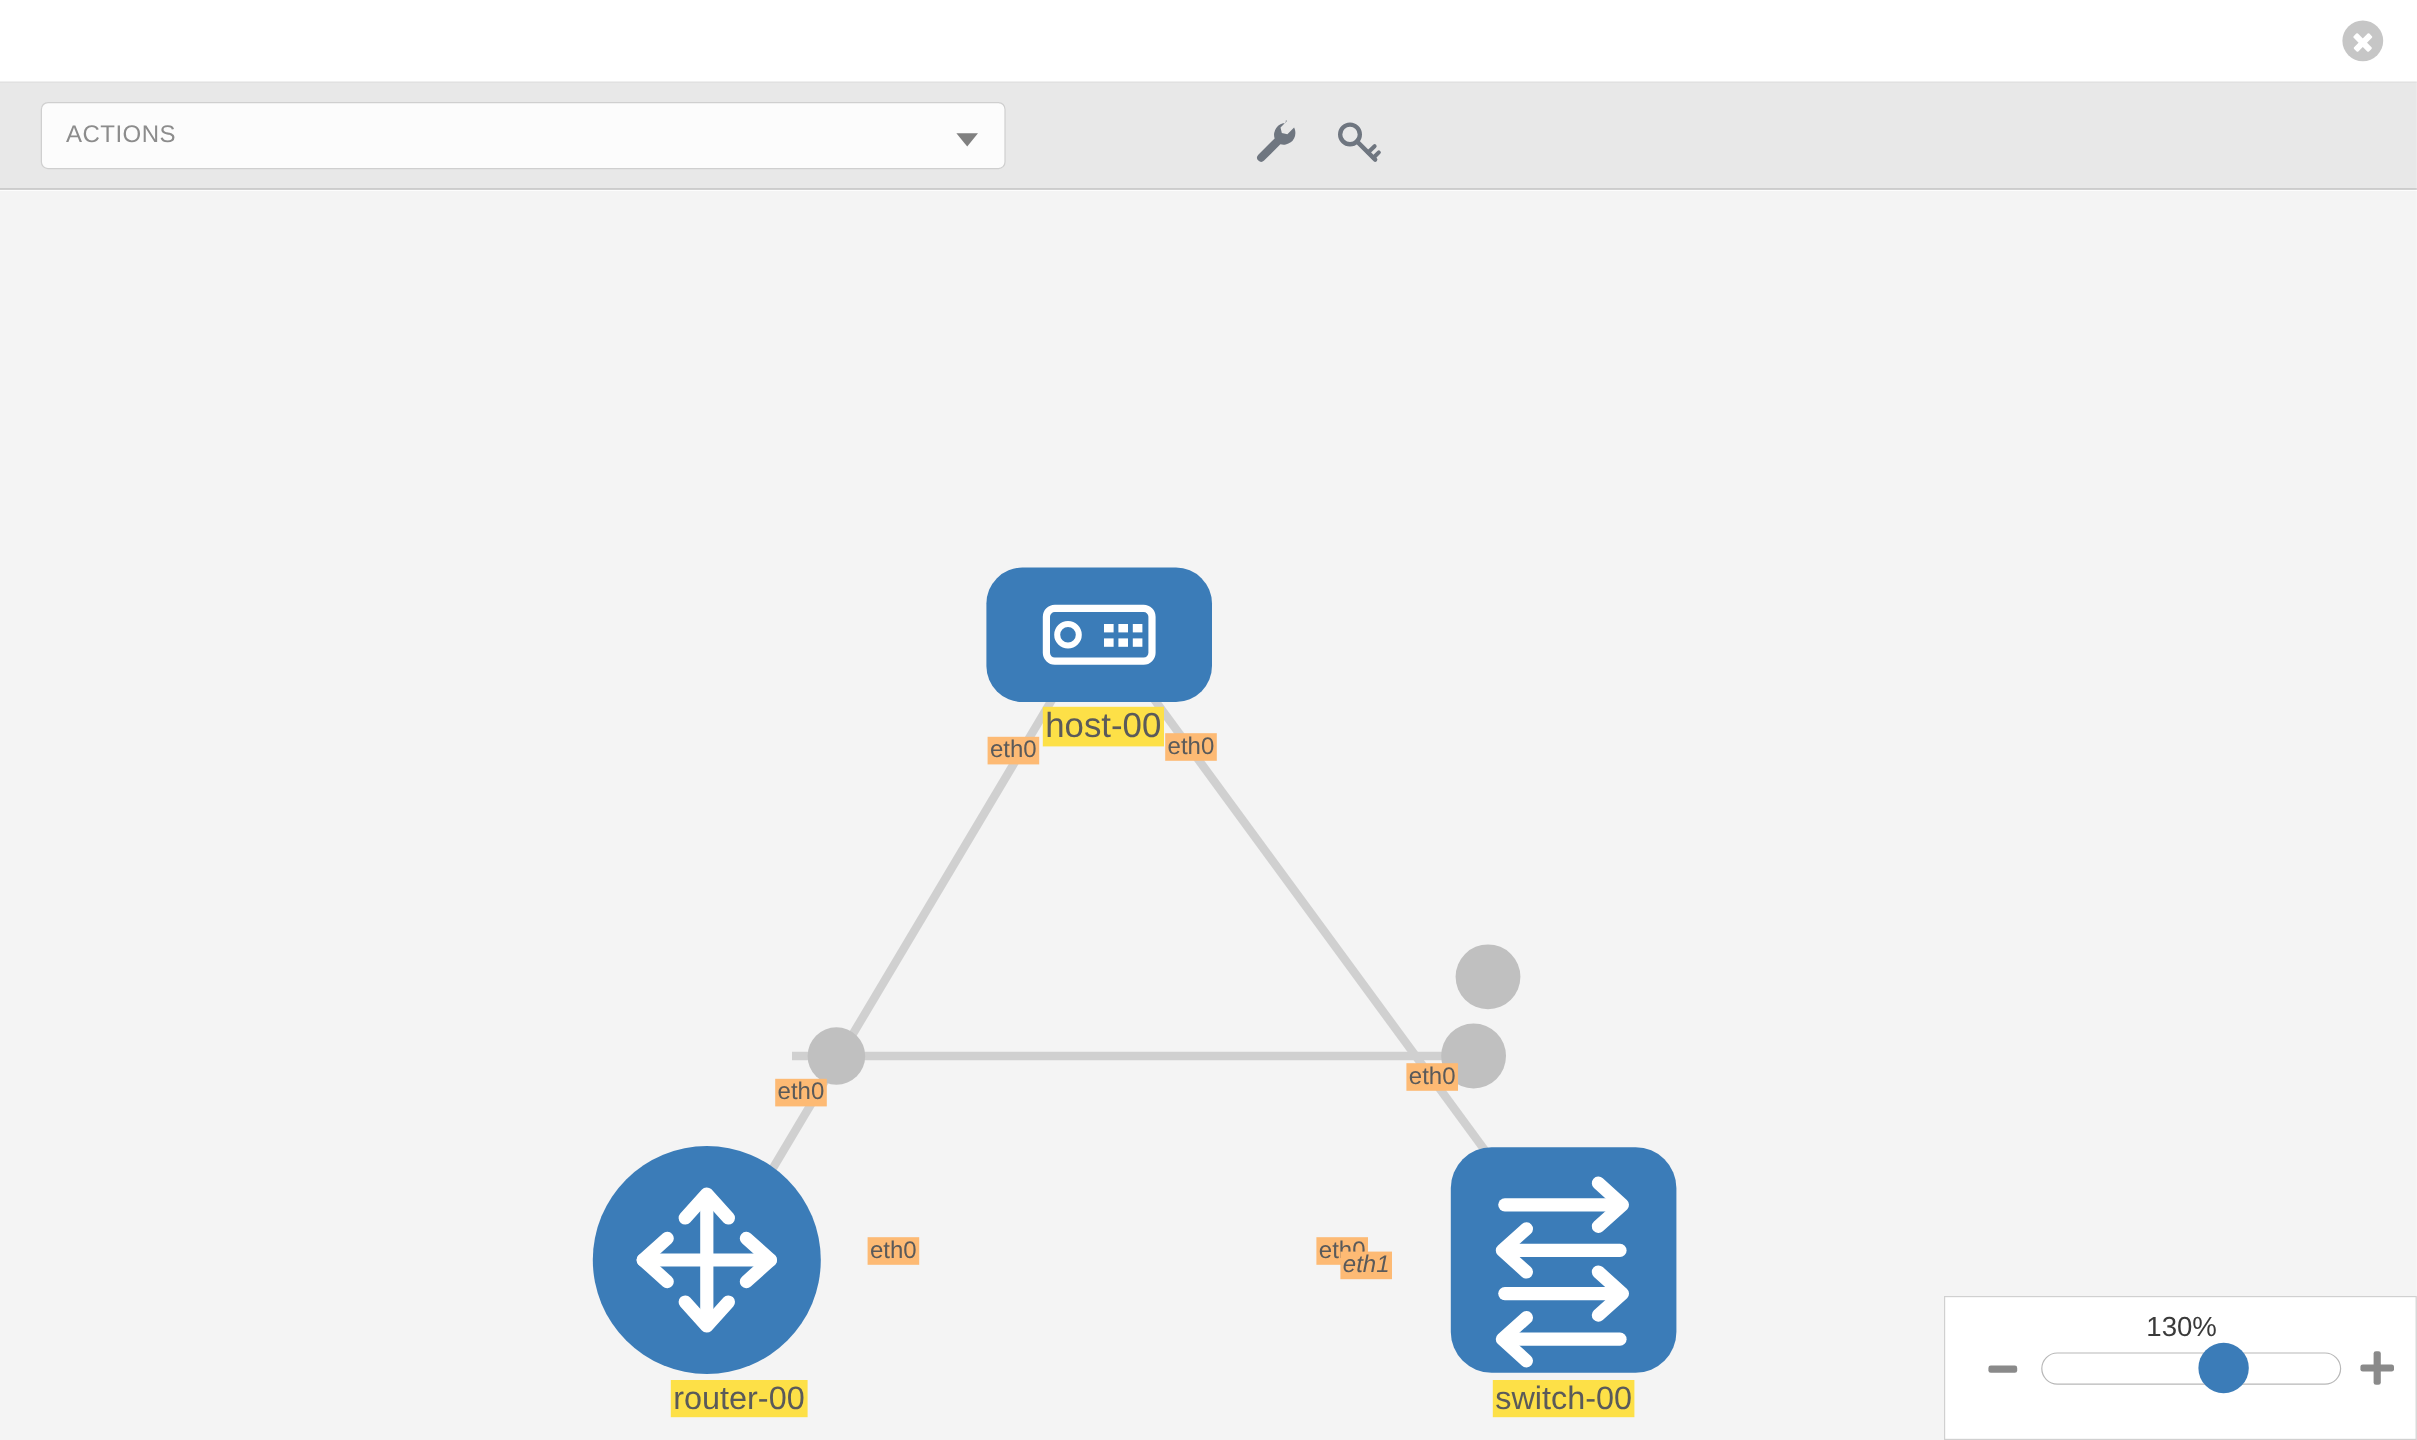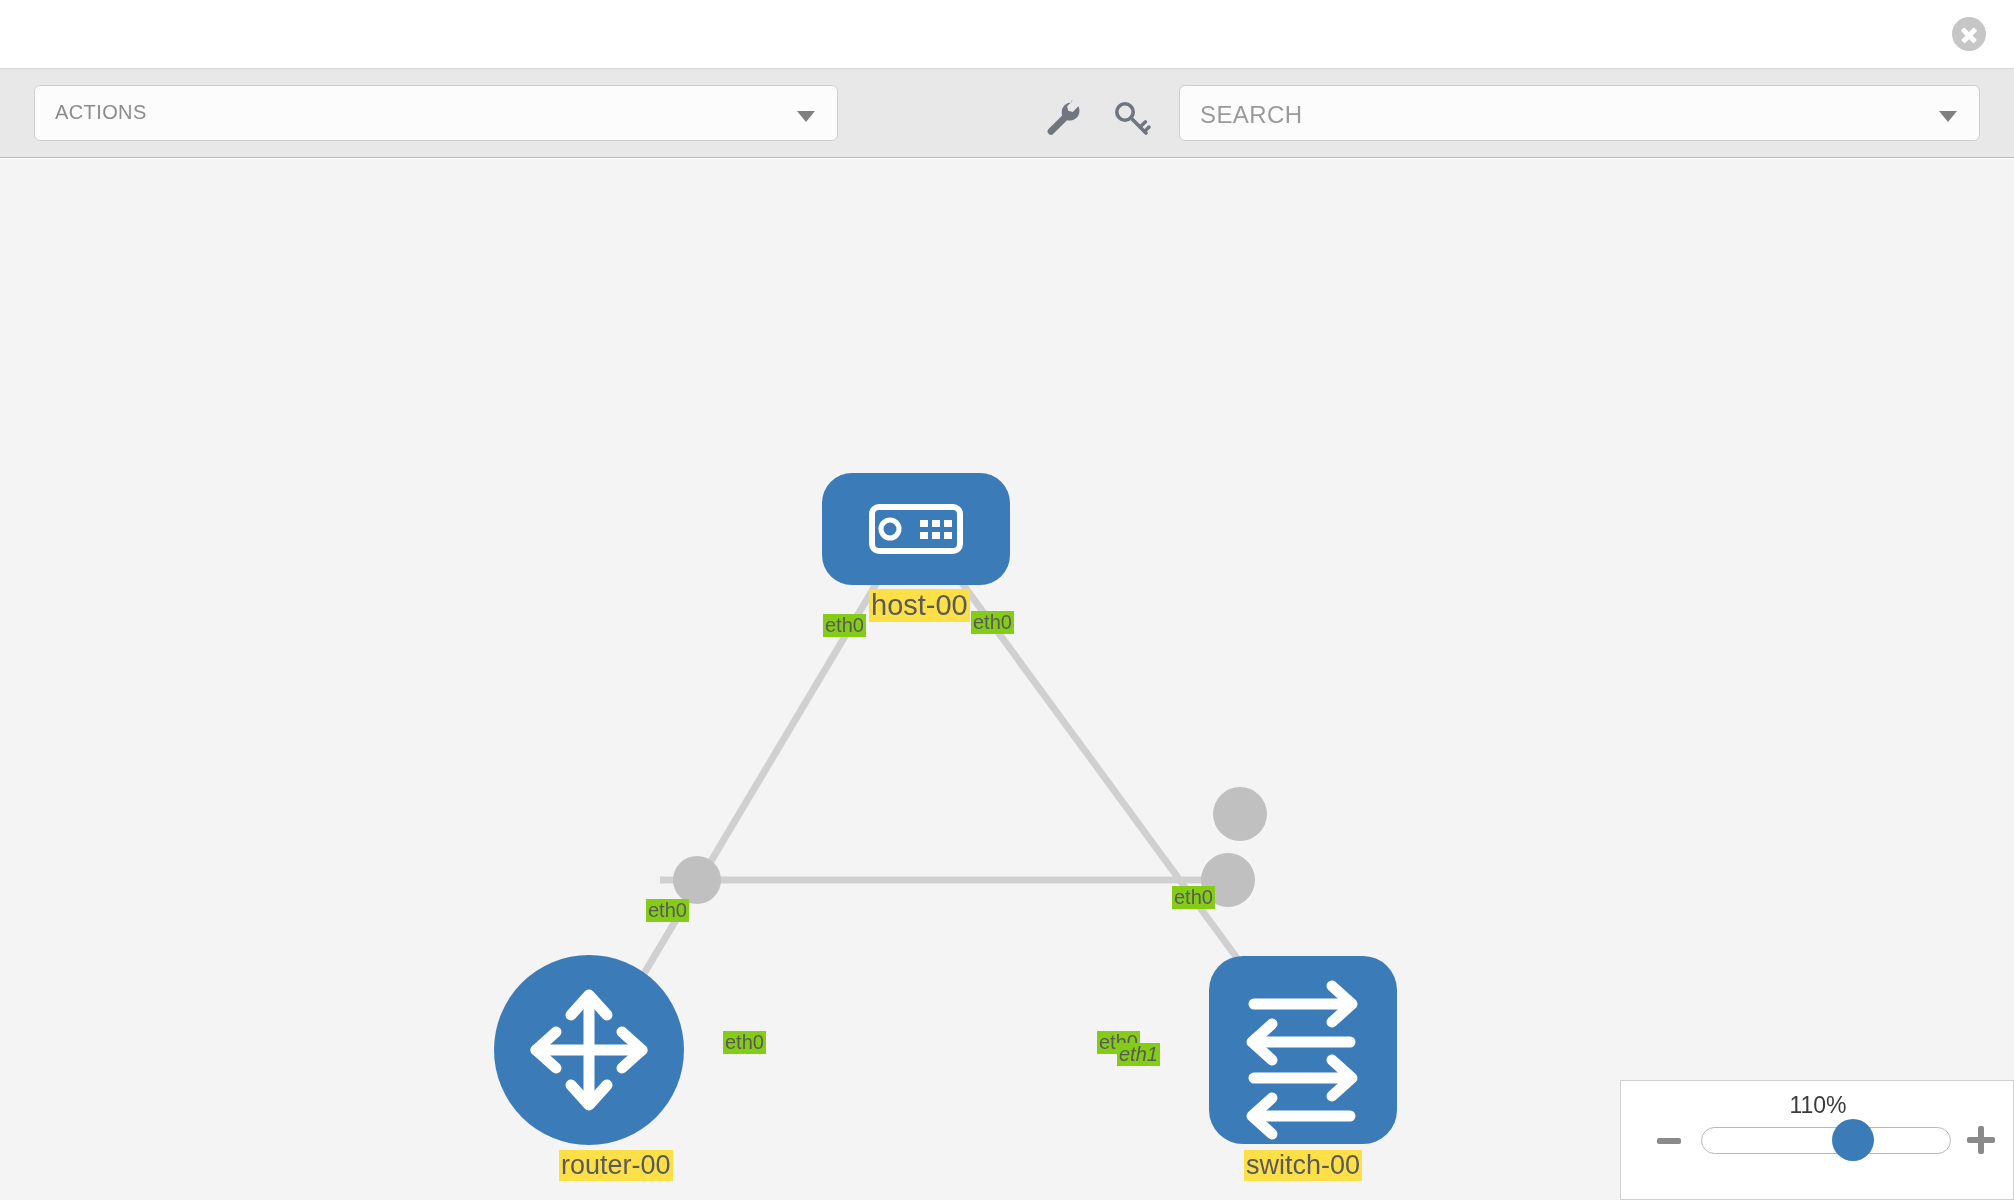--- a/index.html
+++ b/index.html
@@ -177,10 +177,6 @@
     </svg>
   </div>
 
-  <div class="search-select">
-    <span class="search-label">SEARCH</span>
-    <span class="caret"></span>
-  </div>
 </div>
 
 <div class="canvas">

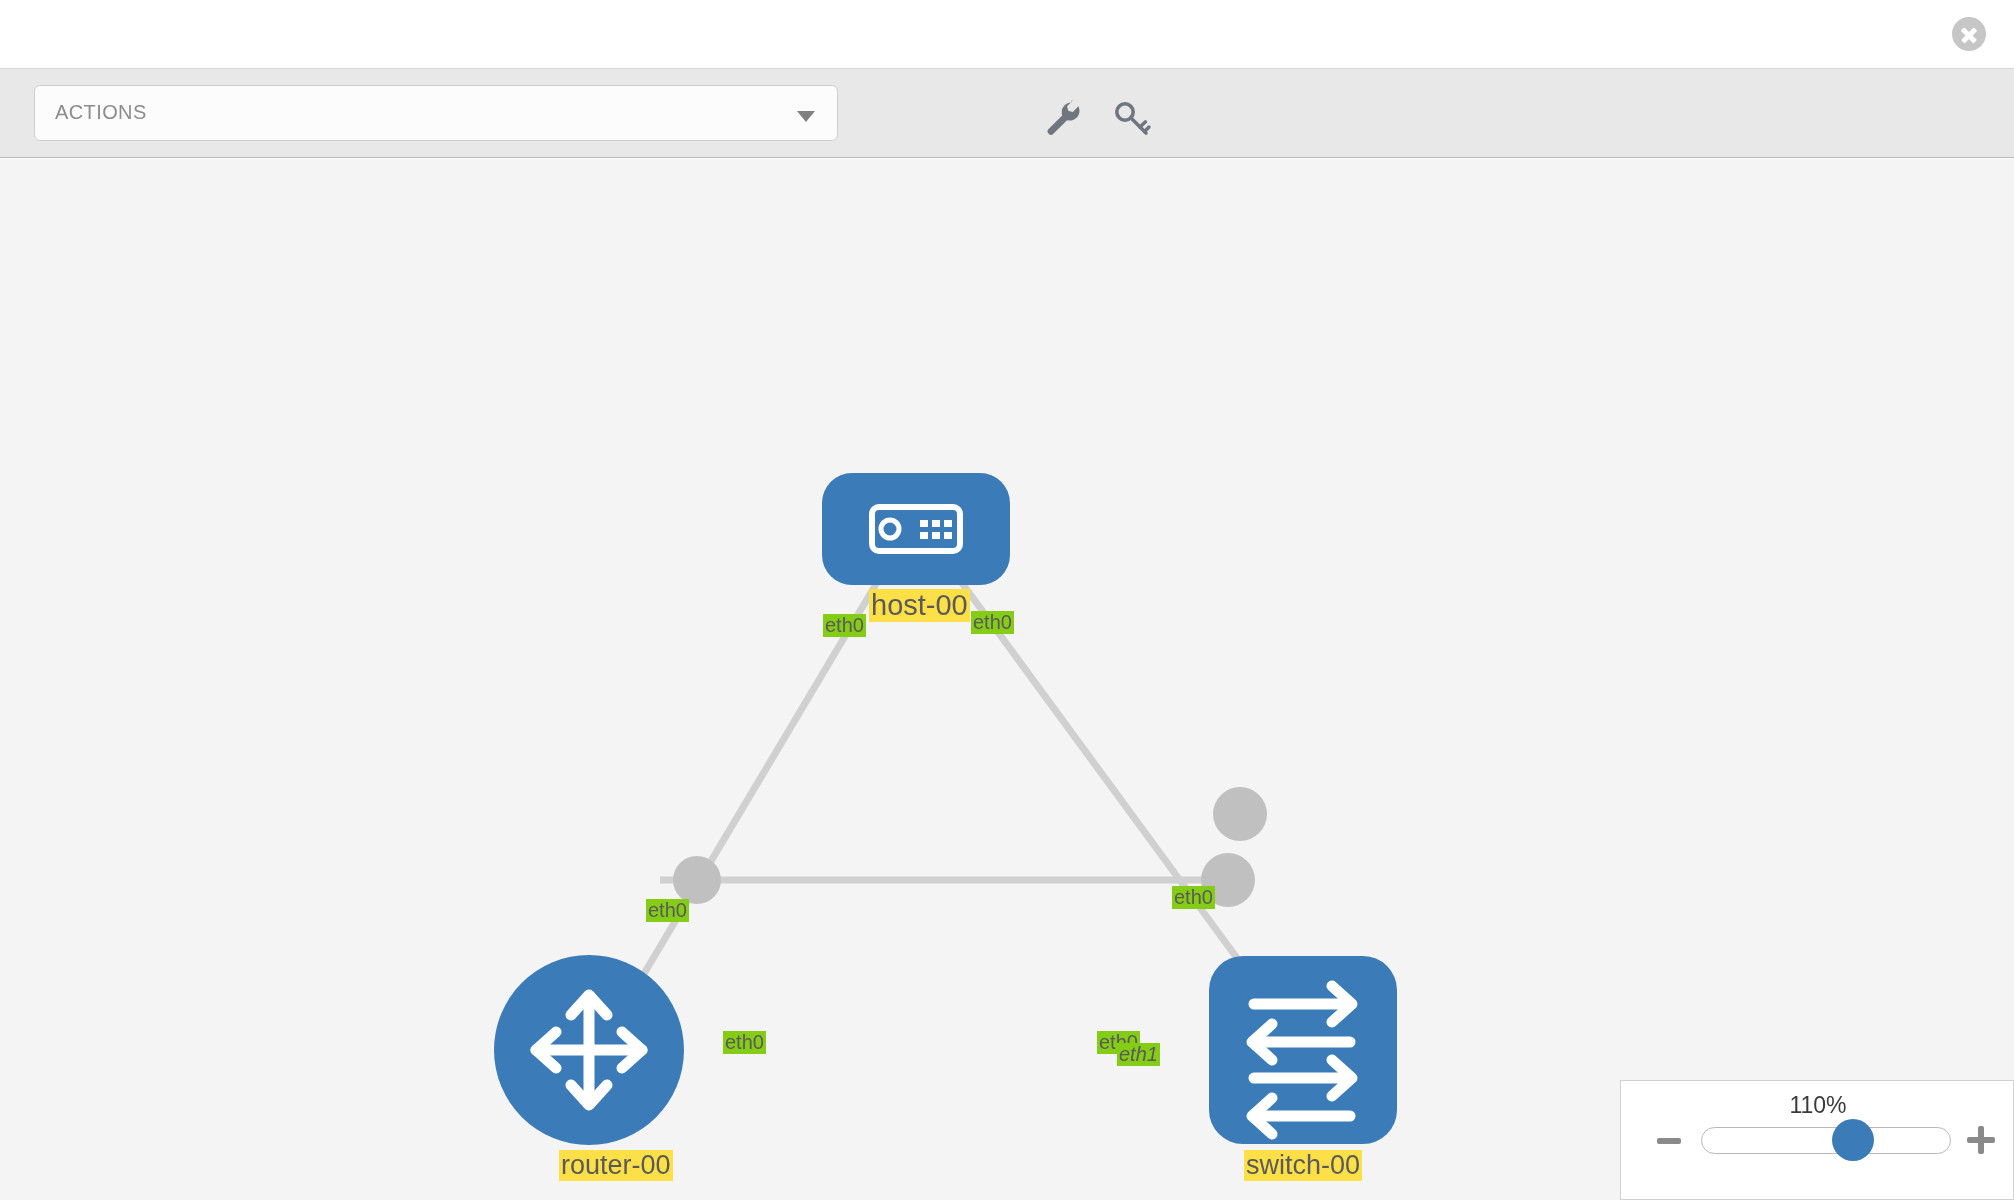--- a/index.html
+++ b/index.html
@@ -104,7 +104,7 @@
   .iface-label {
     position: absolute;
     font-size: 20px; color: #5a5a5a;
-    background: #84cc16;
+    background: #fdba74;
     white-space: nowrap;
     padding: 0 2px;
   }

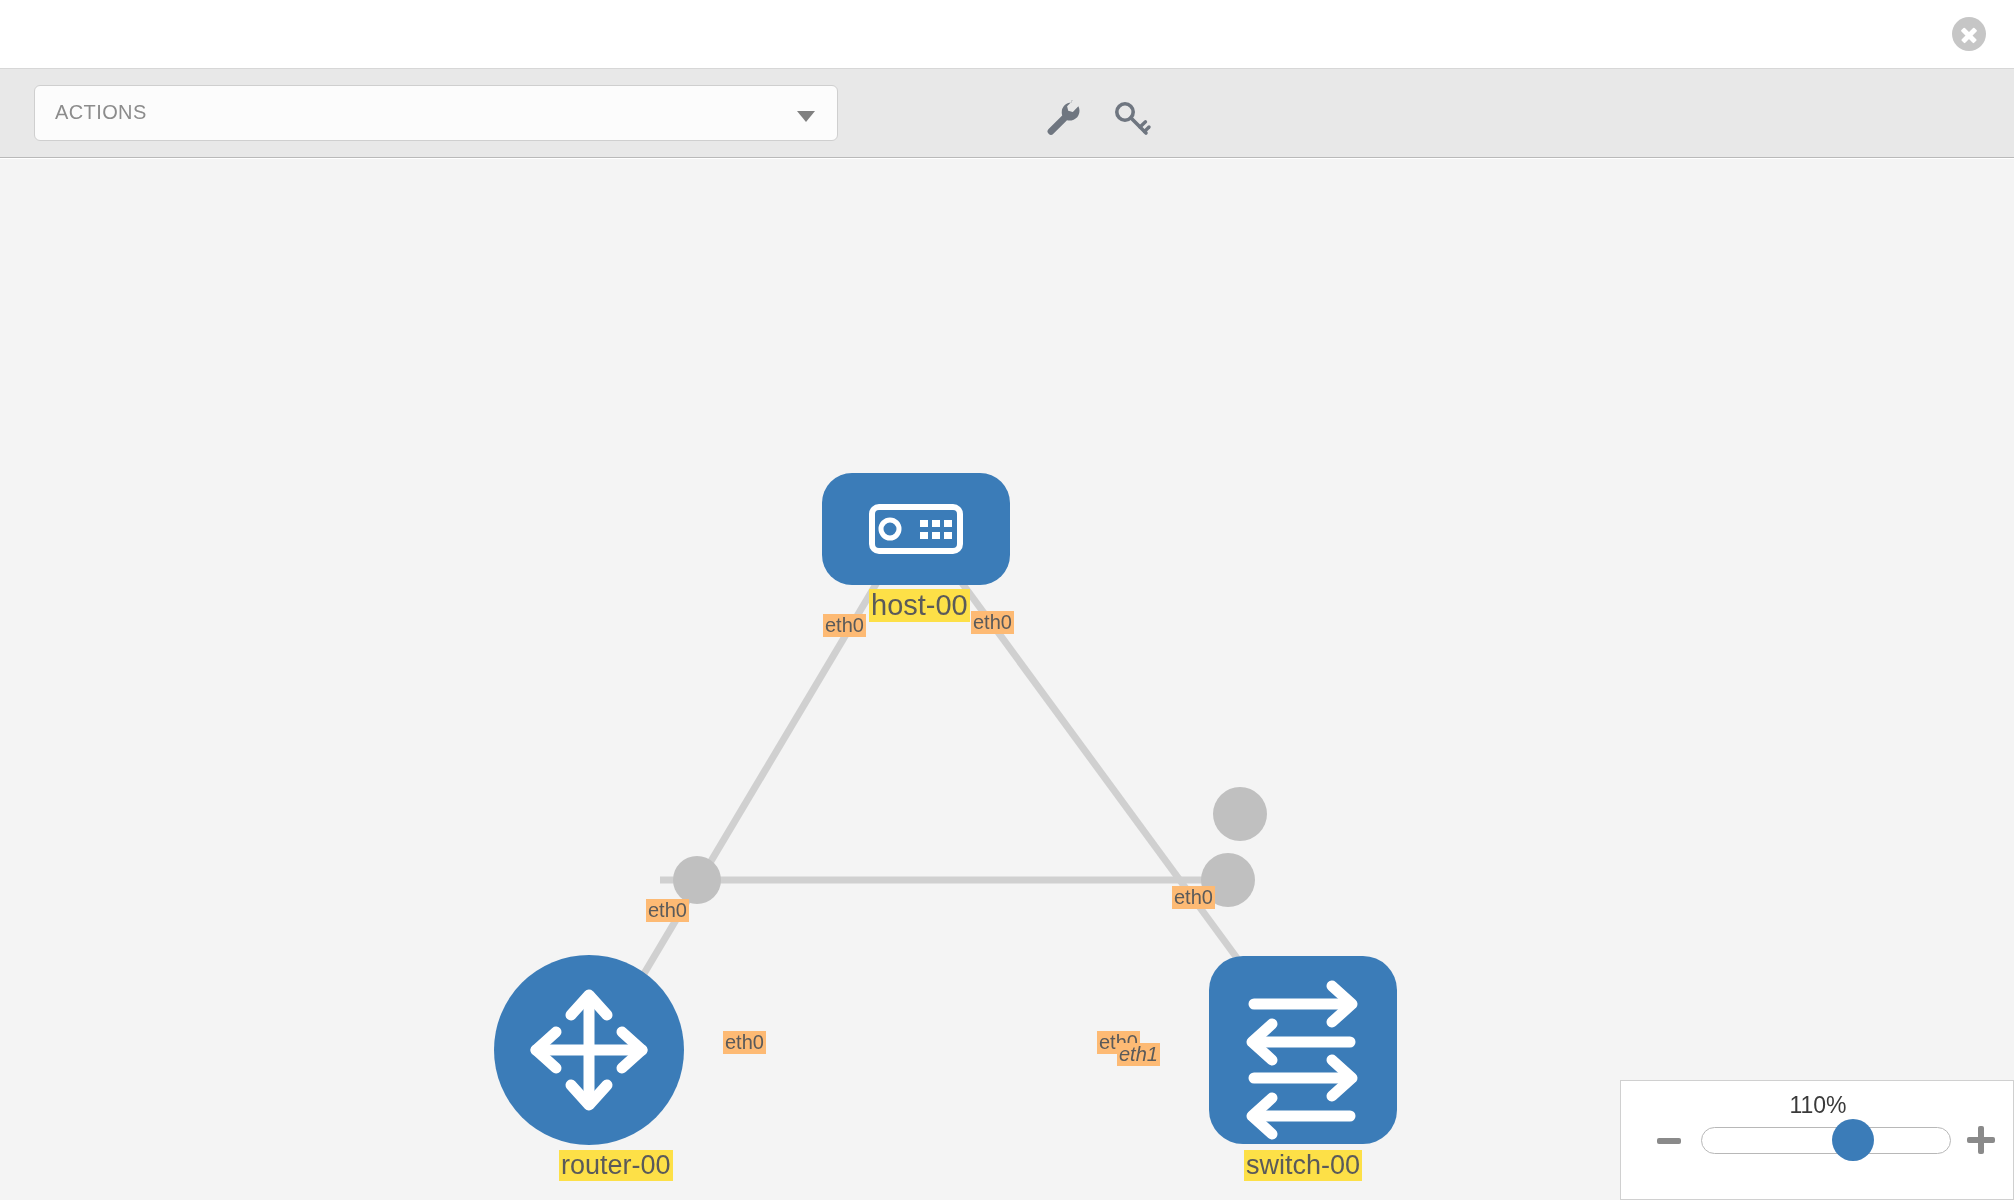--- a/index.html
+++ b/index.html
@@ -252,7 +252,7 @@
 </div>
 
 <div class="zoom-panel">
-  <div class="zoom-value">110%</div>
+  <div class="zoom-value">130%</div>
   <div class="zoom-minus"></div>
   <div class="zoom-track"></div>
   <div class="zoom-thumb" id="zoom-thumb" style="left: 211.04px;"></div>

